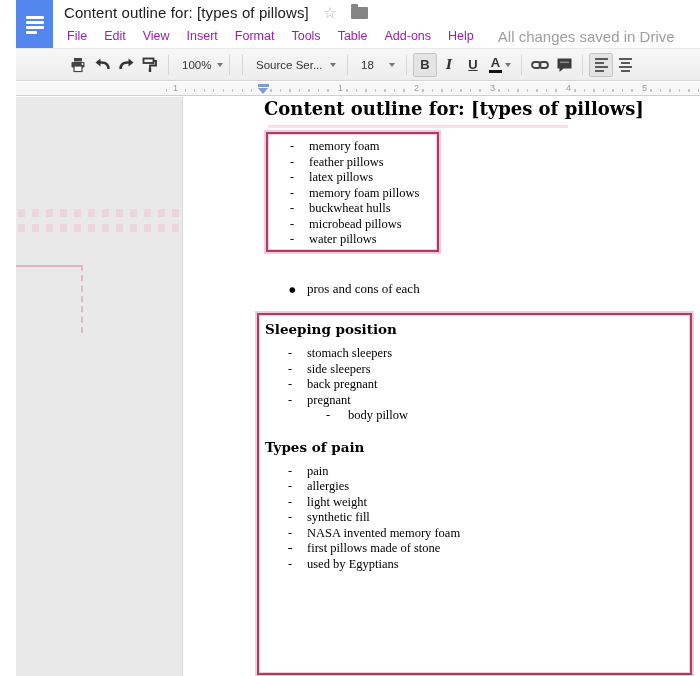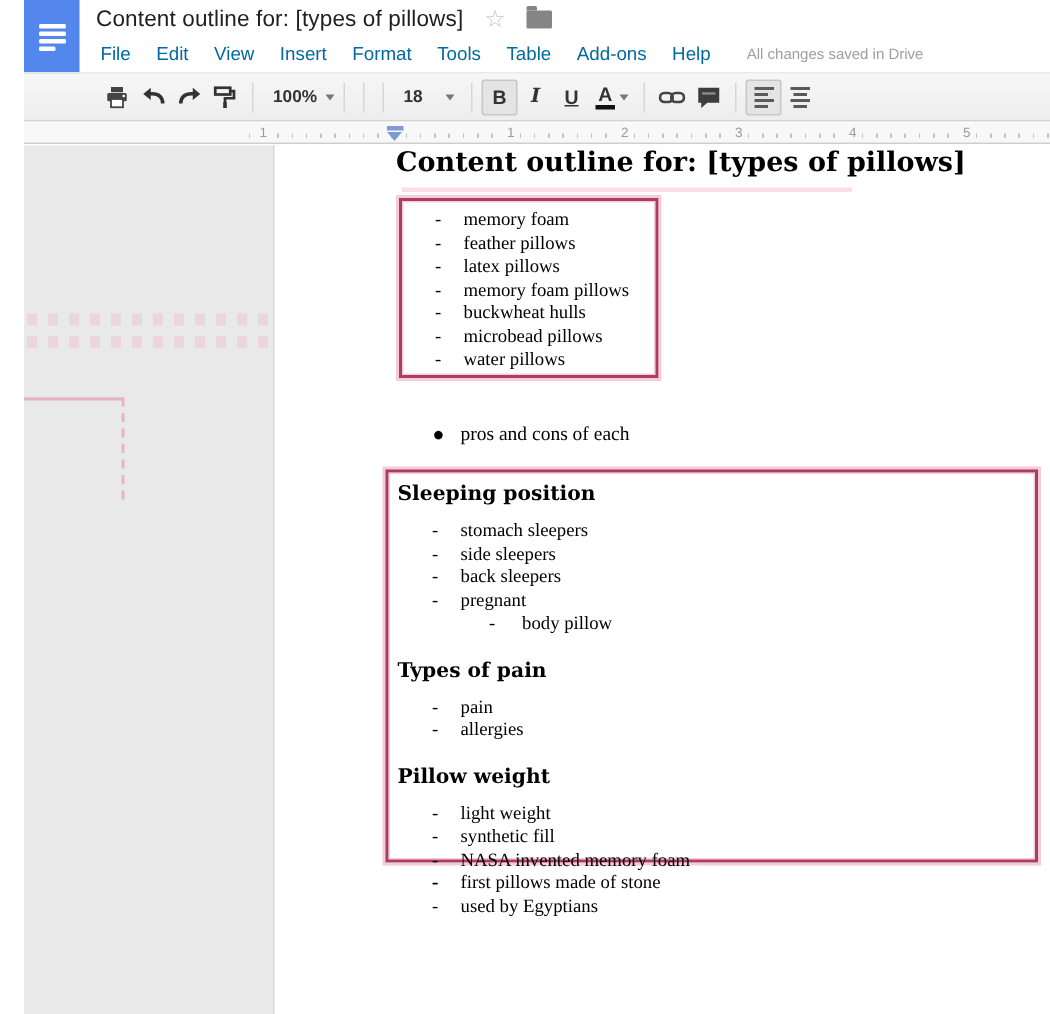--- a/index.html
+++ b/index.html
@@ -23,7 +23,7 @@
   .folder::before { content:""; position:absolute; top:-3px; left:0; width:7px; height:3px;
                     background:#858585; border-radius:1px 1px 0 0; }
   .menubar { position:absolute; left:48px; top:27px; display:flex; align-items:center; }
-  .menu-item { font-size:12.5px; color:#0369a1; margin-right:11px; padding:2px 3px; cursor:pointer; }
+  .menu-item { font-size:12.5px; color:#a21caf; margin-right:11px; padding:2px 3px; cursor:pointer; }
   .saved-status { font-size:10px; color:#9e9e9e; margin-left:10px; }
 
   

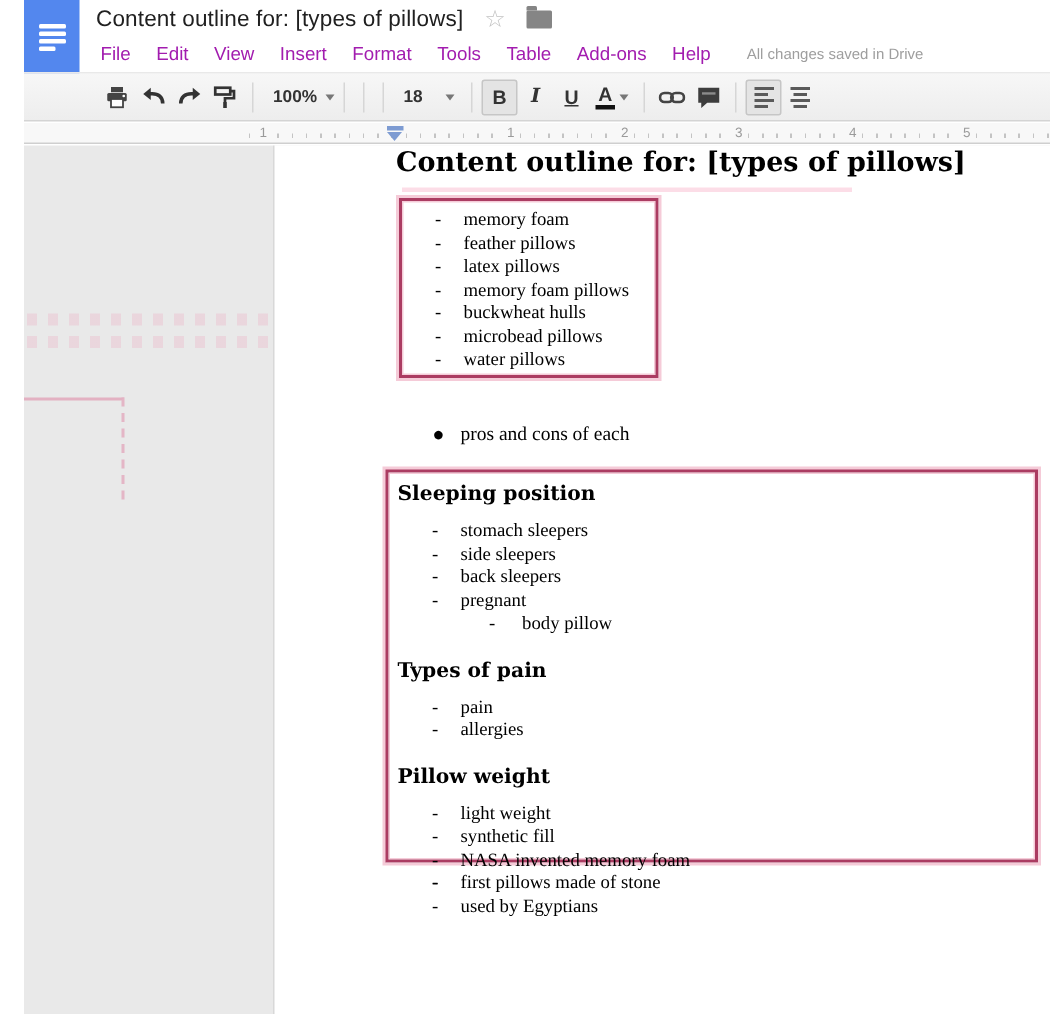--- a/index.html
+++ b/index.html
@@ -24,7 +24,7 @@
                     background:#858585; border-radius:1px 1px 0 0; }
   .menubar { position:absolute; left:48px; top:27px; display:flex; align-items:center; }
   .menu-item { font-size:12.5px; color:#a21caf; margin-right:11px; padding:2px 3px; cursor:pointer; }
-  .saved-status { font-size:10px; color:#9e9e9e; margin-left:10px; }
+  .saved-status { font-size:15px; color:#9e9e9e; margin-left:10px; }
 
   
   .toolbar { position:absolute; top:48px; left:0; right:0; height:33px;

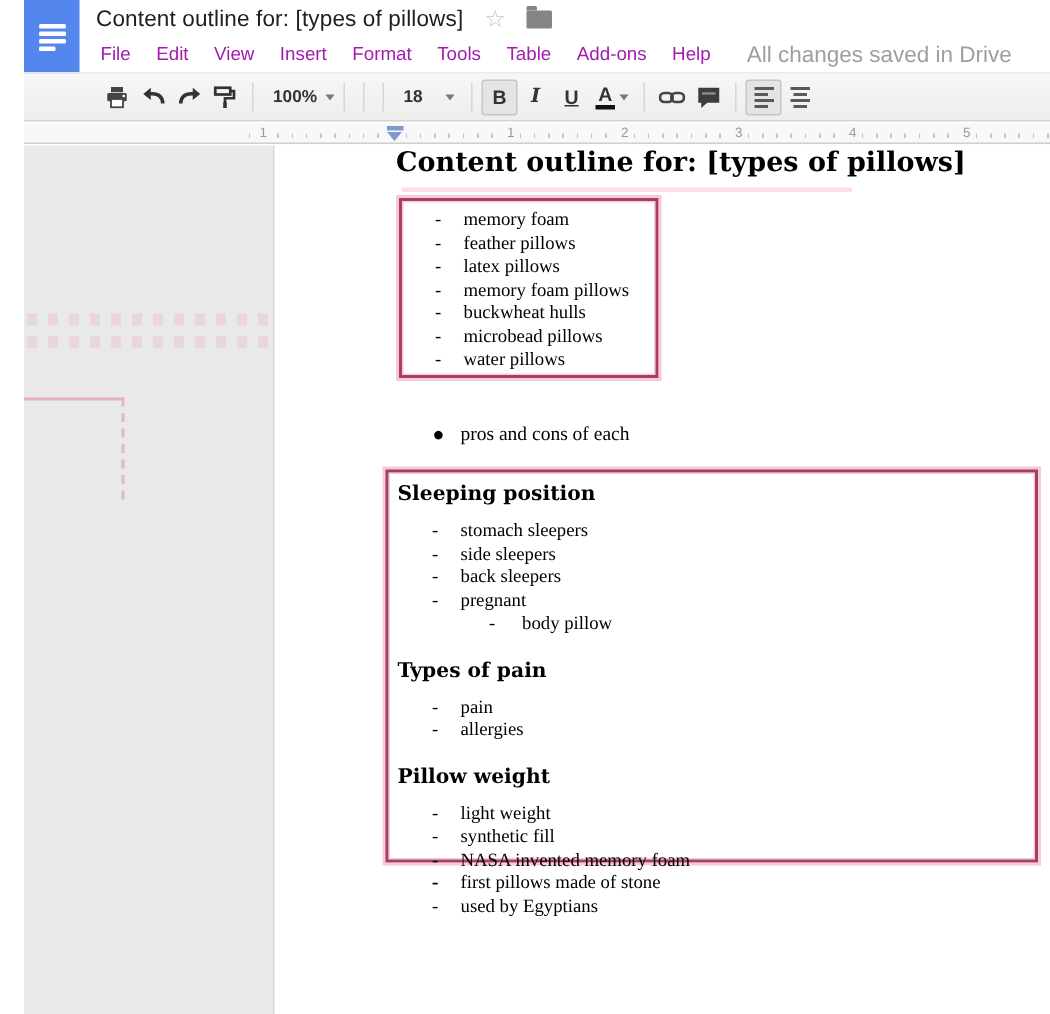--- a/index.html
+++ b/index.html
@@ -37,7 +37,7 @@
   .tsep { width:1px; height:20px; background:#d6d6d6; margin:0 6px; flex:none; }
   .dropdown { display:flex; align-items:center; justify-content:space-between;
               height:24px; padding:0 5px 0 7px; cursor:pointer; flex:none;
-              font-size:11.5px; font-weight:bold; color:#333; }
+              font-size:11.5px; font-weight:normal; color:#333; }
   .dd-arrow { width:0; height:0; border-left:3.5px solid transparent;
               border-right:3.5px solid transparent; border-top:4px solid #777; margin-left:6px; }
   .fmt-letter { font-size:13px; font-weight:bold; color:#333; line-height:1; }

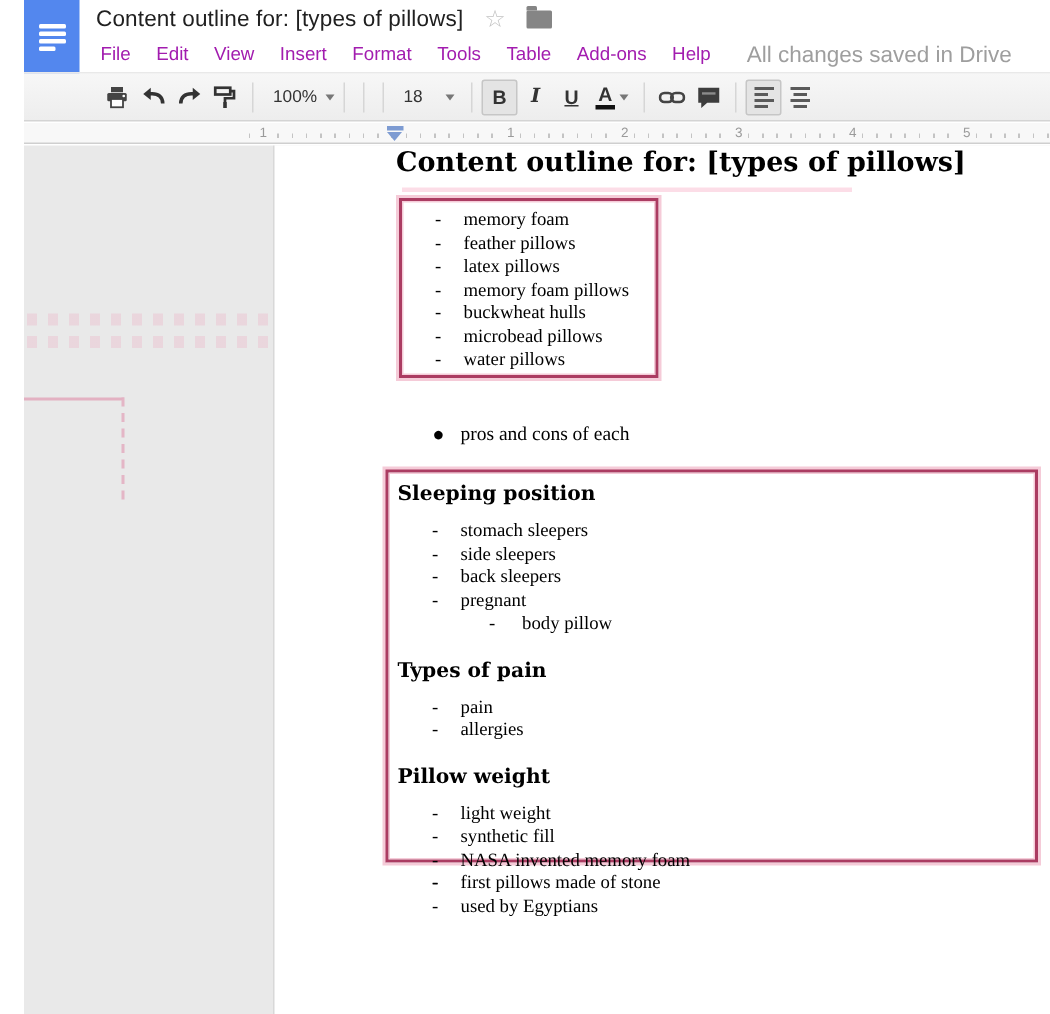--- a/index.html
+++ b/index.html
@@ -174,6 +174,10 @@
     </div>
     <div class="tsep"></div>
     <div class="tsep"></div>
+    <div class="dropdown" style="width:92px">
+      <span>Source Ser...</span>
+      <span class="dd-arrow"></span>
+    </div>
     <div class="tsep"></div>
     <div class="dropdown" style="width:46px">
       <span>18</span>

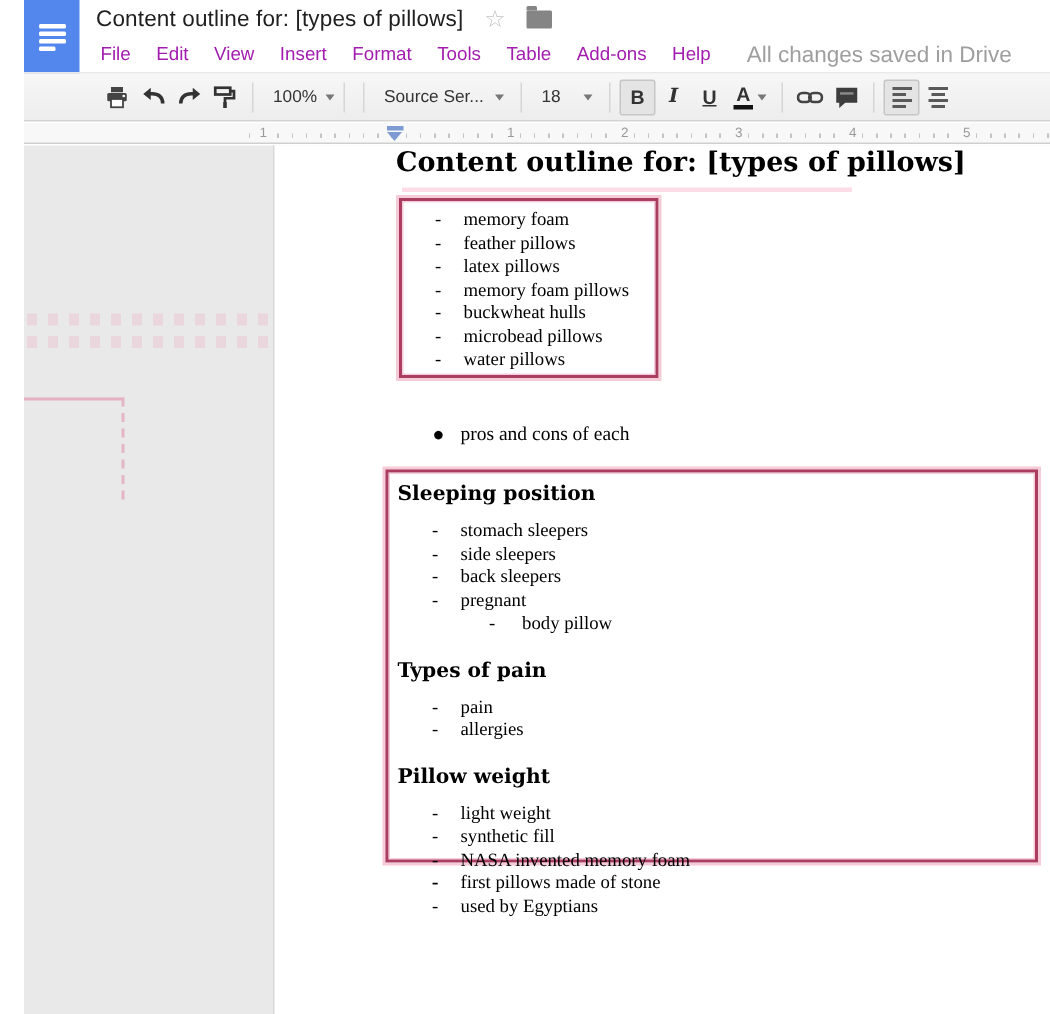--- a/index.html
+++ b/index.html
@@ -75,7 +75,7 @@
   .pinkbox { position:absolute; border:2px solid #ab3c62;
              box-shadow:0 0 0 2px #f5cbd8, inset 0 0 0 1px #f5cbd8; }
   .box1 { left:83px; top:35px; width:173px; height:120px; padding-top:5px; }
-  .box2 { left:74px; top:216px; width:435px; height:262px; padding-top:6px; }
+  .box2 { left:74px; top:216px; width:435px; height:362px; padding-top:6px; }
 
   .dlist { list-style:none; }
   .dlist li { position:relative; font-family:"Liberation Serif", serif; font-size:12.5px;

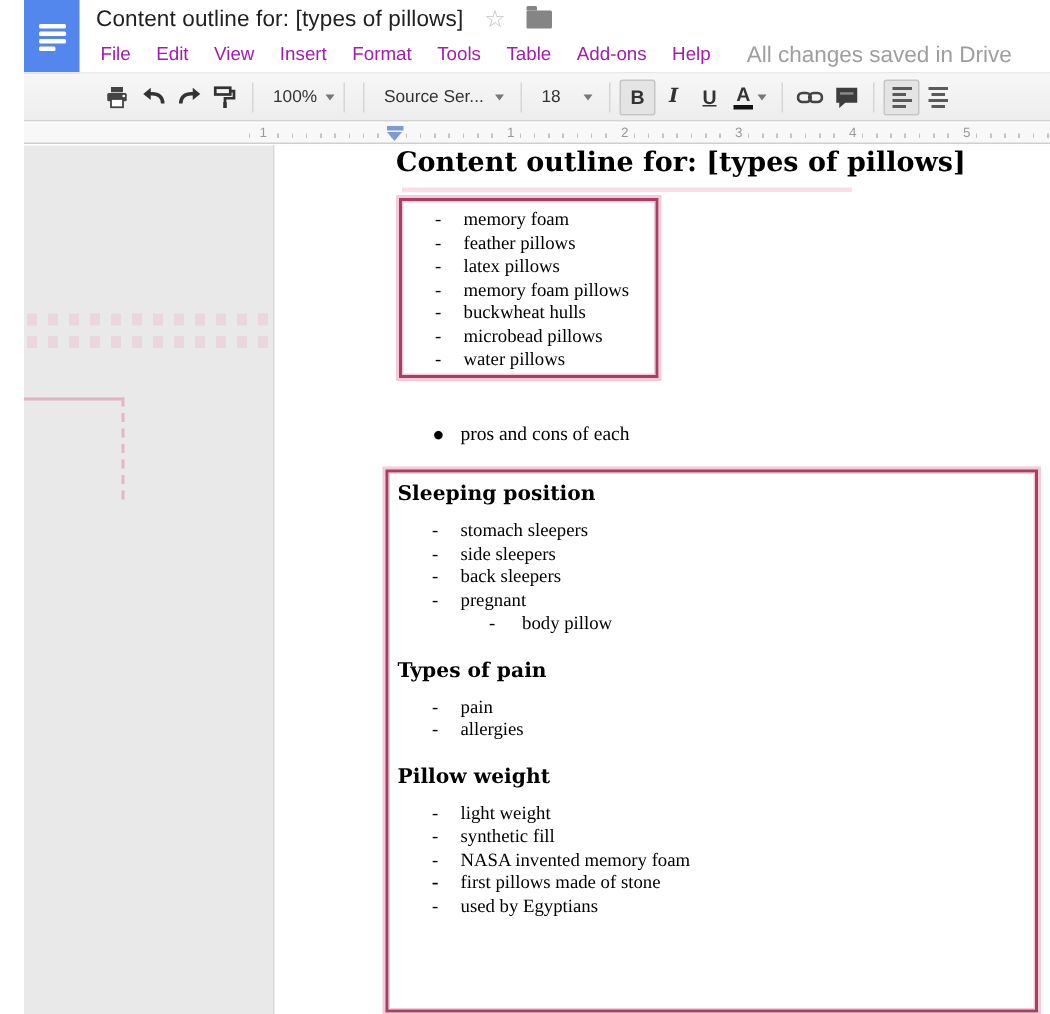--- a/index.html
+++ b/index.html
@@ -281,7 +281,7 @@
         <ul class="dlist">
           <li><span class="dash">-</span><span>stomach sleepers</span></li>
           <li><span class="dash">-</span><span>side sleepers</span></li>
-          <li><span class="dash">-</span><span>back sleepers</span></li>
+          <li><span class="dash">-</span><span>back pregnant</span></li>
           <li><span class="dash">-</span><span>pregnant</span></li>
           <li class="nested"><span class="dash">-</span><span>body pillow</span></li>
         </ul>

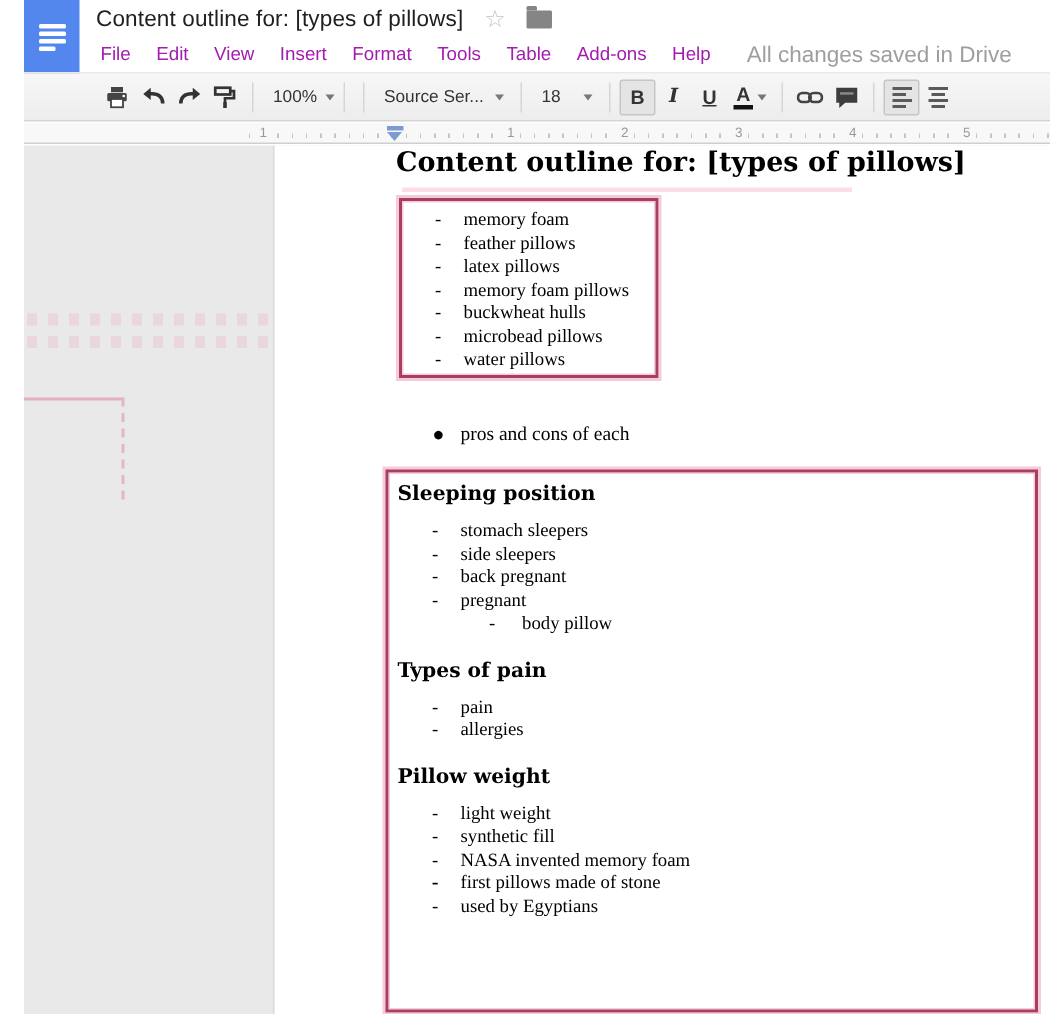--- a/index.html
+++ b/index.html
@@ -292,7 +292,6 @@
           <li><span class="dash">-</span><span>allergies</span></li>
         </ul>
 
-        <h3 class="follow">Pillow weight</h3>
         <ul class="dlist">
           <li><span class="dash">-</span><span>light weight</span></li>
           <li><span class="dash">-</span><span>synthetic fill</span></li>

